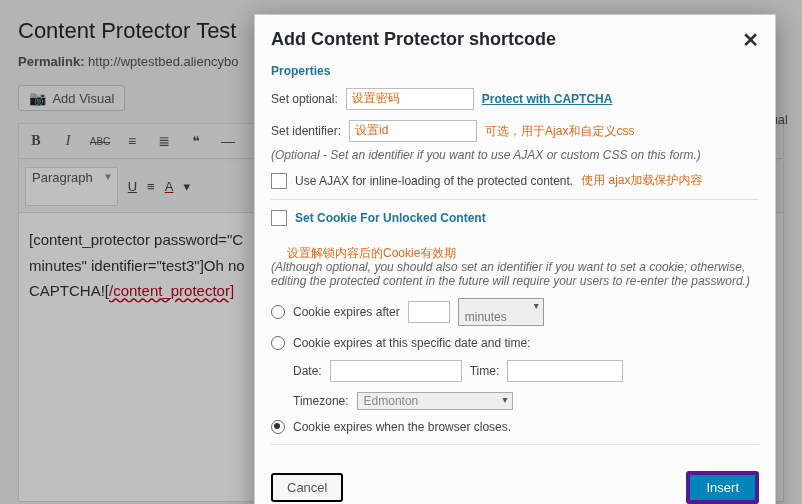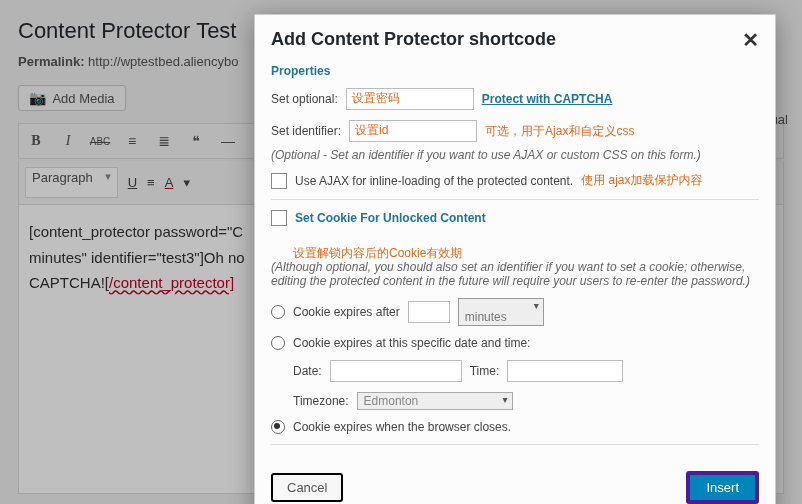--- a/index.html
+++ b/index.html
@@ -63,7 +63,7 @@
 
   <button class="add-media-btn">
     <span class="ico">📷</span>
-    <span>Add Media</span>
+    <span>Add Visual</span>
   </button>
 
   <span class="visual-tab">Visual</span>

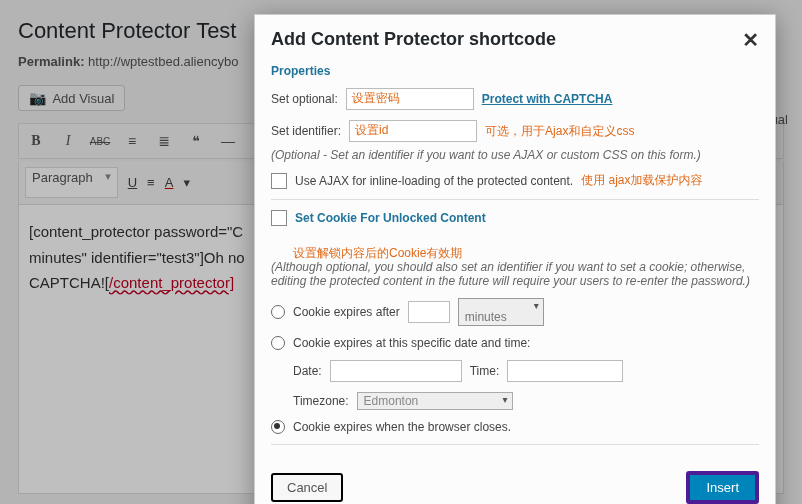--- a/index.html
+++ b/index.html
@@ -18,7 +18,7 @@
   .toolbar .btn.italic{font-style:italic;font-family:Georgia,serif;}
   .toolbar .btn.abc{font-size:10px;text-decoration:line-through;}
   .toolbar2{margin-top:2px;border:1px solid #ddd;border-top:none;background:#f5f5f5;padding:6px;display:flex;align-items:center;gap:10px;}
-  .para-select{border:1px solid #ddd;background:#fff;padding:2px 24px 12px 6px;font-size:13px;color:#555;position:relative;}
+  .para-select{border:1px solid #ddd;background:#fff;padding:2px 24px 20px 6px;font-size:13px;color:#555;position:relative;}
   .para-select::after{content:"▾";position:absolute;right:6px;top:2px;font-size:11px;color:#888;}
   .editor{margin-top:0;border:1px solid #ddd;border-top:none;background:#fff;min-height:260px;padding:14px 10px;font-size:15px;color:#333;line-height:1.7;}
   .sq{color:#c00020;text-decoration:underline wavy #c00020;}

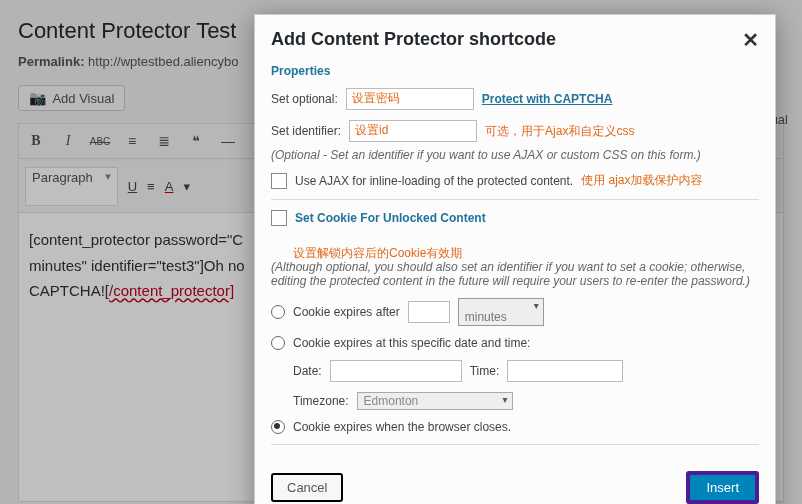--- a/index.html
+++ b/index.html
@@ -135,7 +135,7 @@
       <span class="chk"></span>
       <span style="color:#21759b;font-weight:bold;">Set Cookie For Unlocked Content</span>
     </div>
-    <div class="inline-anno" style="margin:0 0 2px 22px;">设置解锁内容后的Cookie有效期</div>
+    <div class="inline-anno" style="margin:0 0 2px 16px;">设置解锁内容后的Cookie有效期</div>
     <div class="note-italic">(Although optional, you should also set an identifier if you want to set a cookie; otherwise, editing the protected content in the future will require your users to re-enter the password.)</div>
 
     <div class="row">

